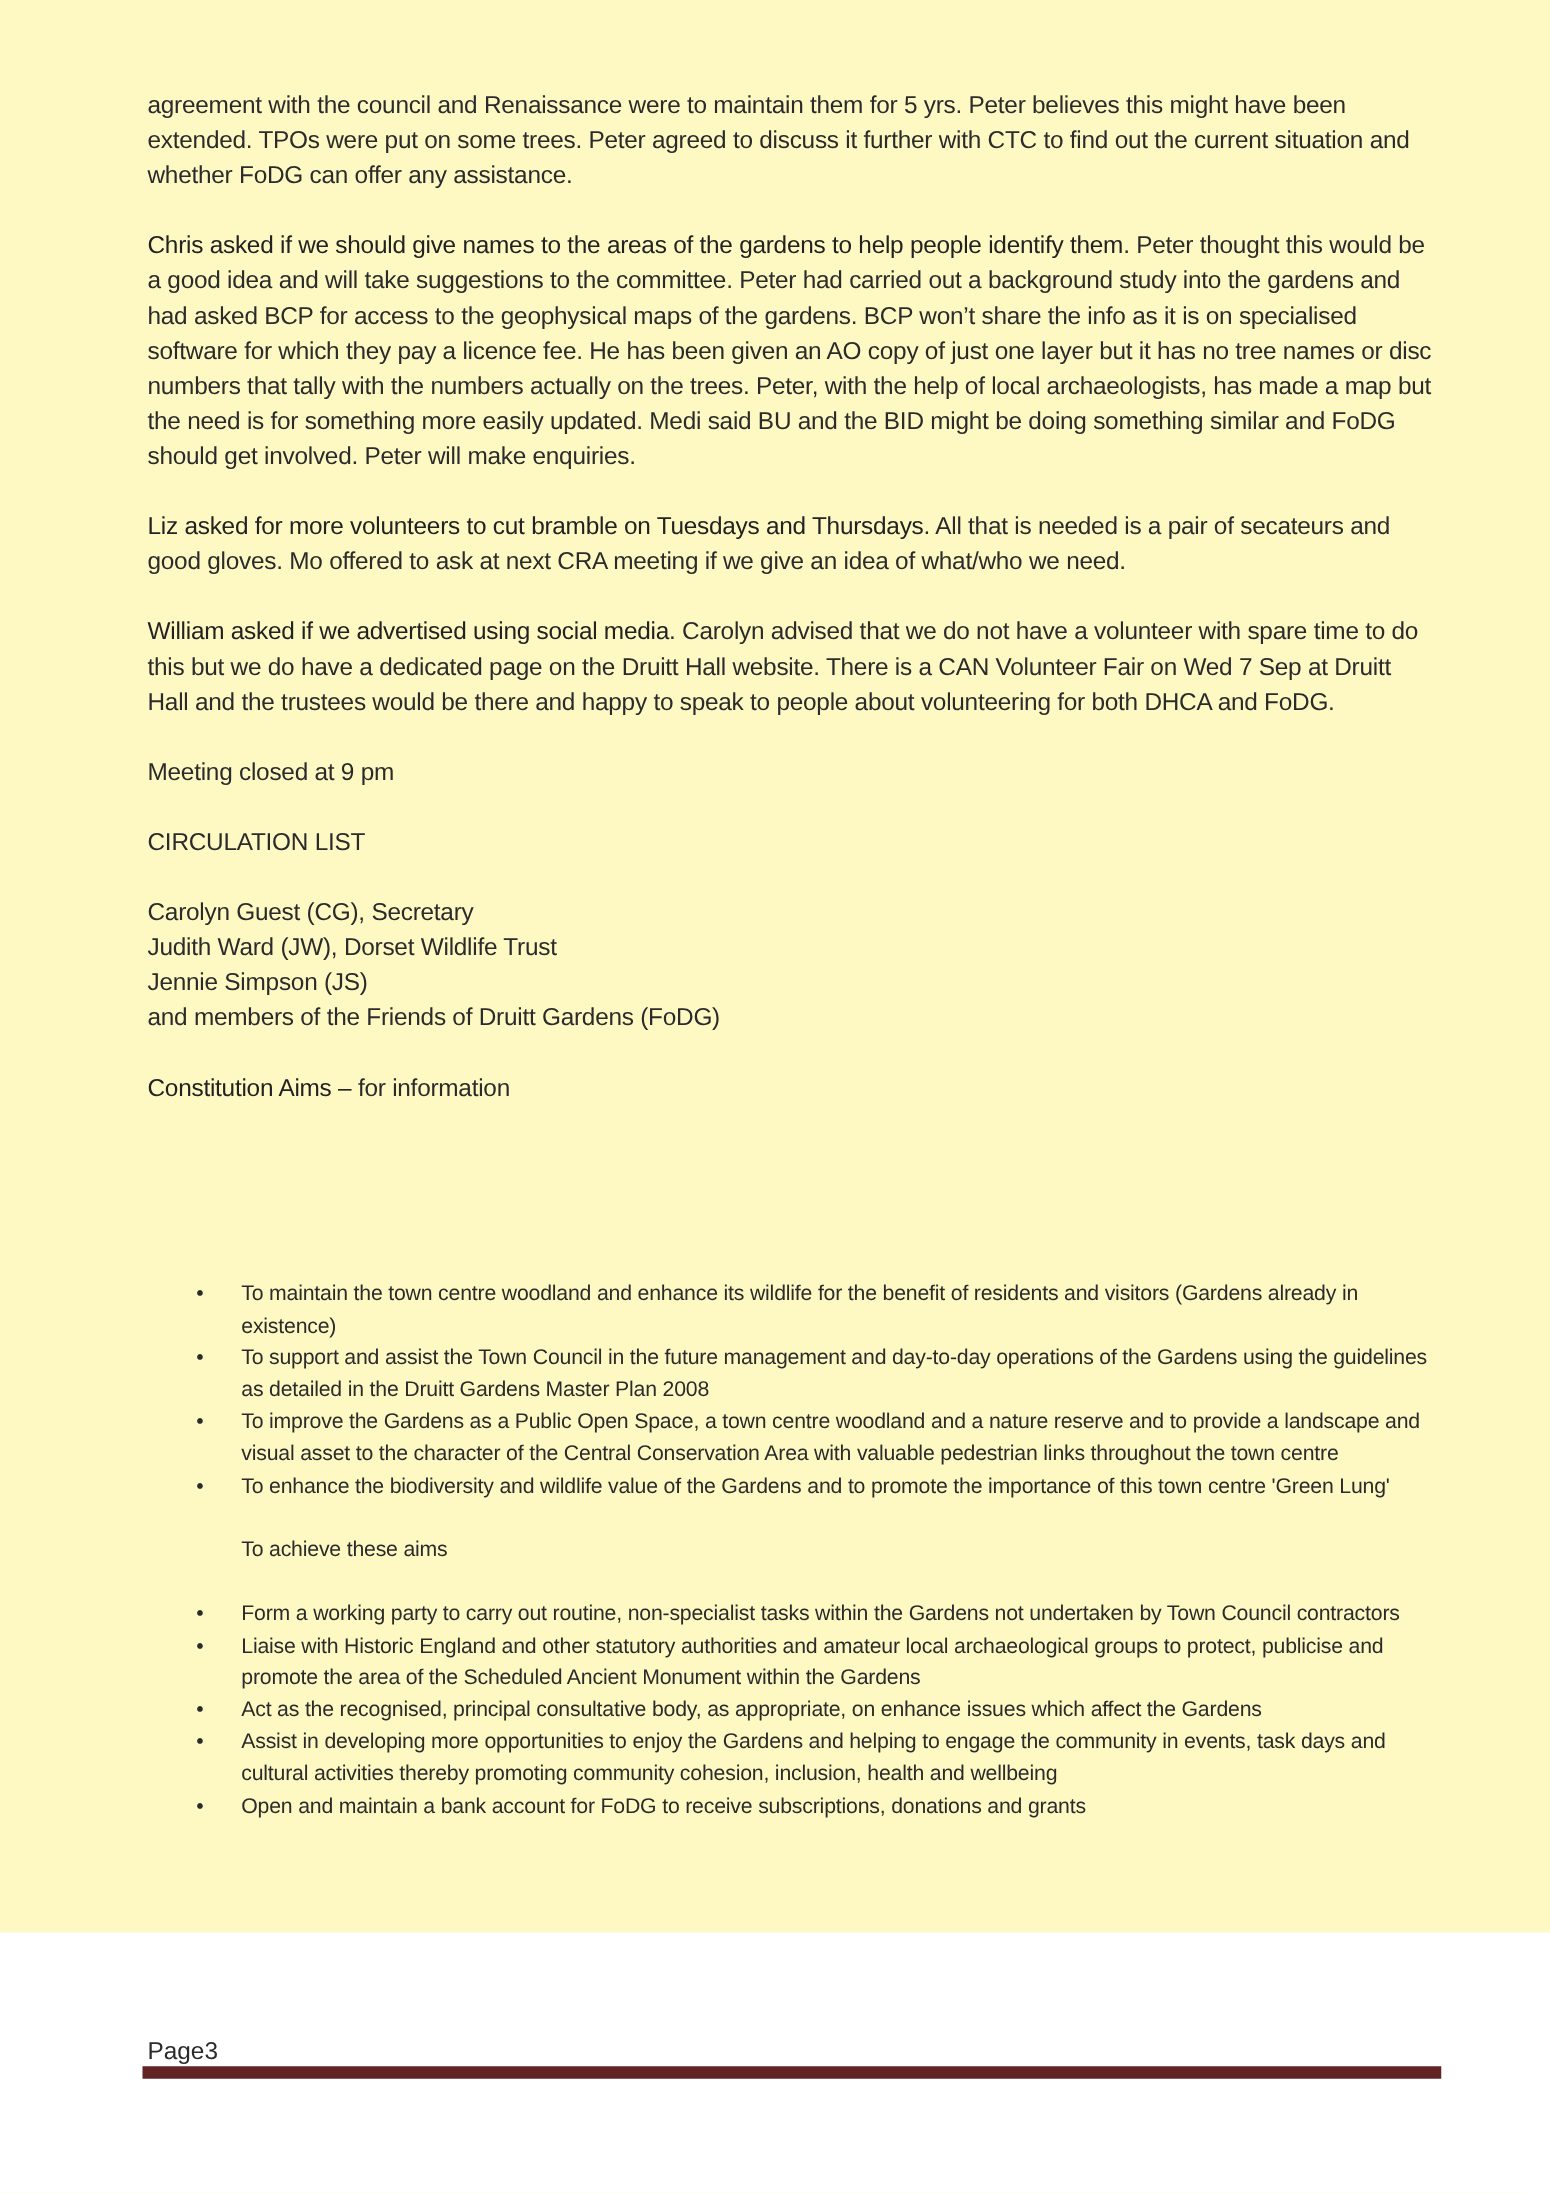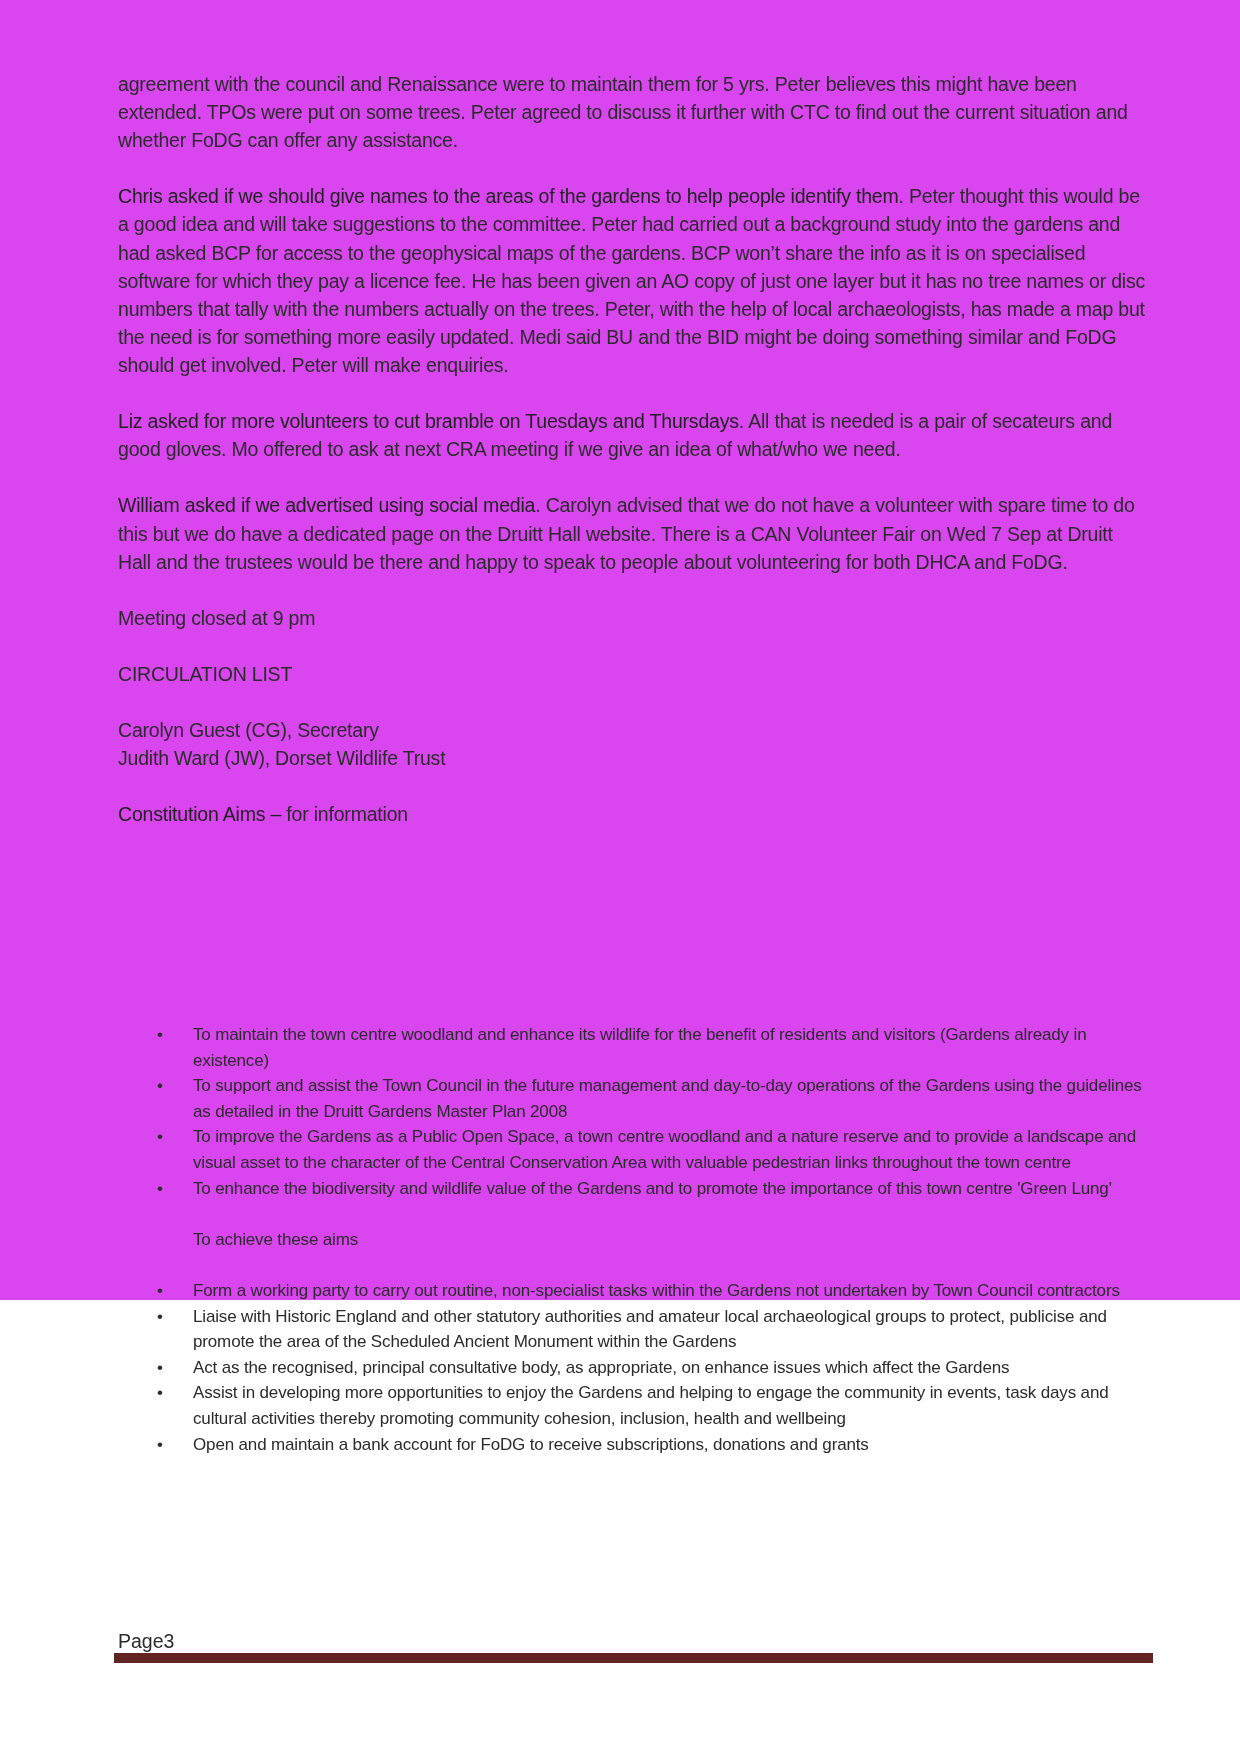--- a/index.html
+++ b/index.html
@@ -5,7 +5,7 @@
   html, body { margin: 0; padding: 0; background: #ffffff; }
   body { width: 1240px; height: 1754px; position: relative; overflow: hidden;
          font-family: "Liberation Sans", "DejaVu Sans", sans-serif; color: #2b2b2b; }
-  .page { position: absolute; left: 0; top: 0; width: 1240px; height: 1300px; background: #d946ef; }
+  .page { position: absolute; left: 0; top: 0; width: 1240px; height: 1546px; background: #fef9c3; }
   .body-text { position: absolute; left: 118px; top: 70px; width: 1030px;
                font-size: 19.5px; line-height: 28.1px; letter-spacing: -0.2px; }
   .body-text p { margin: 0; }

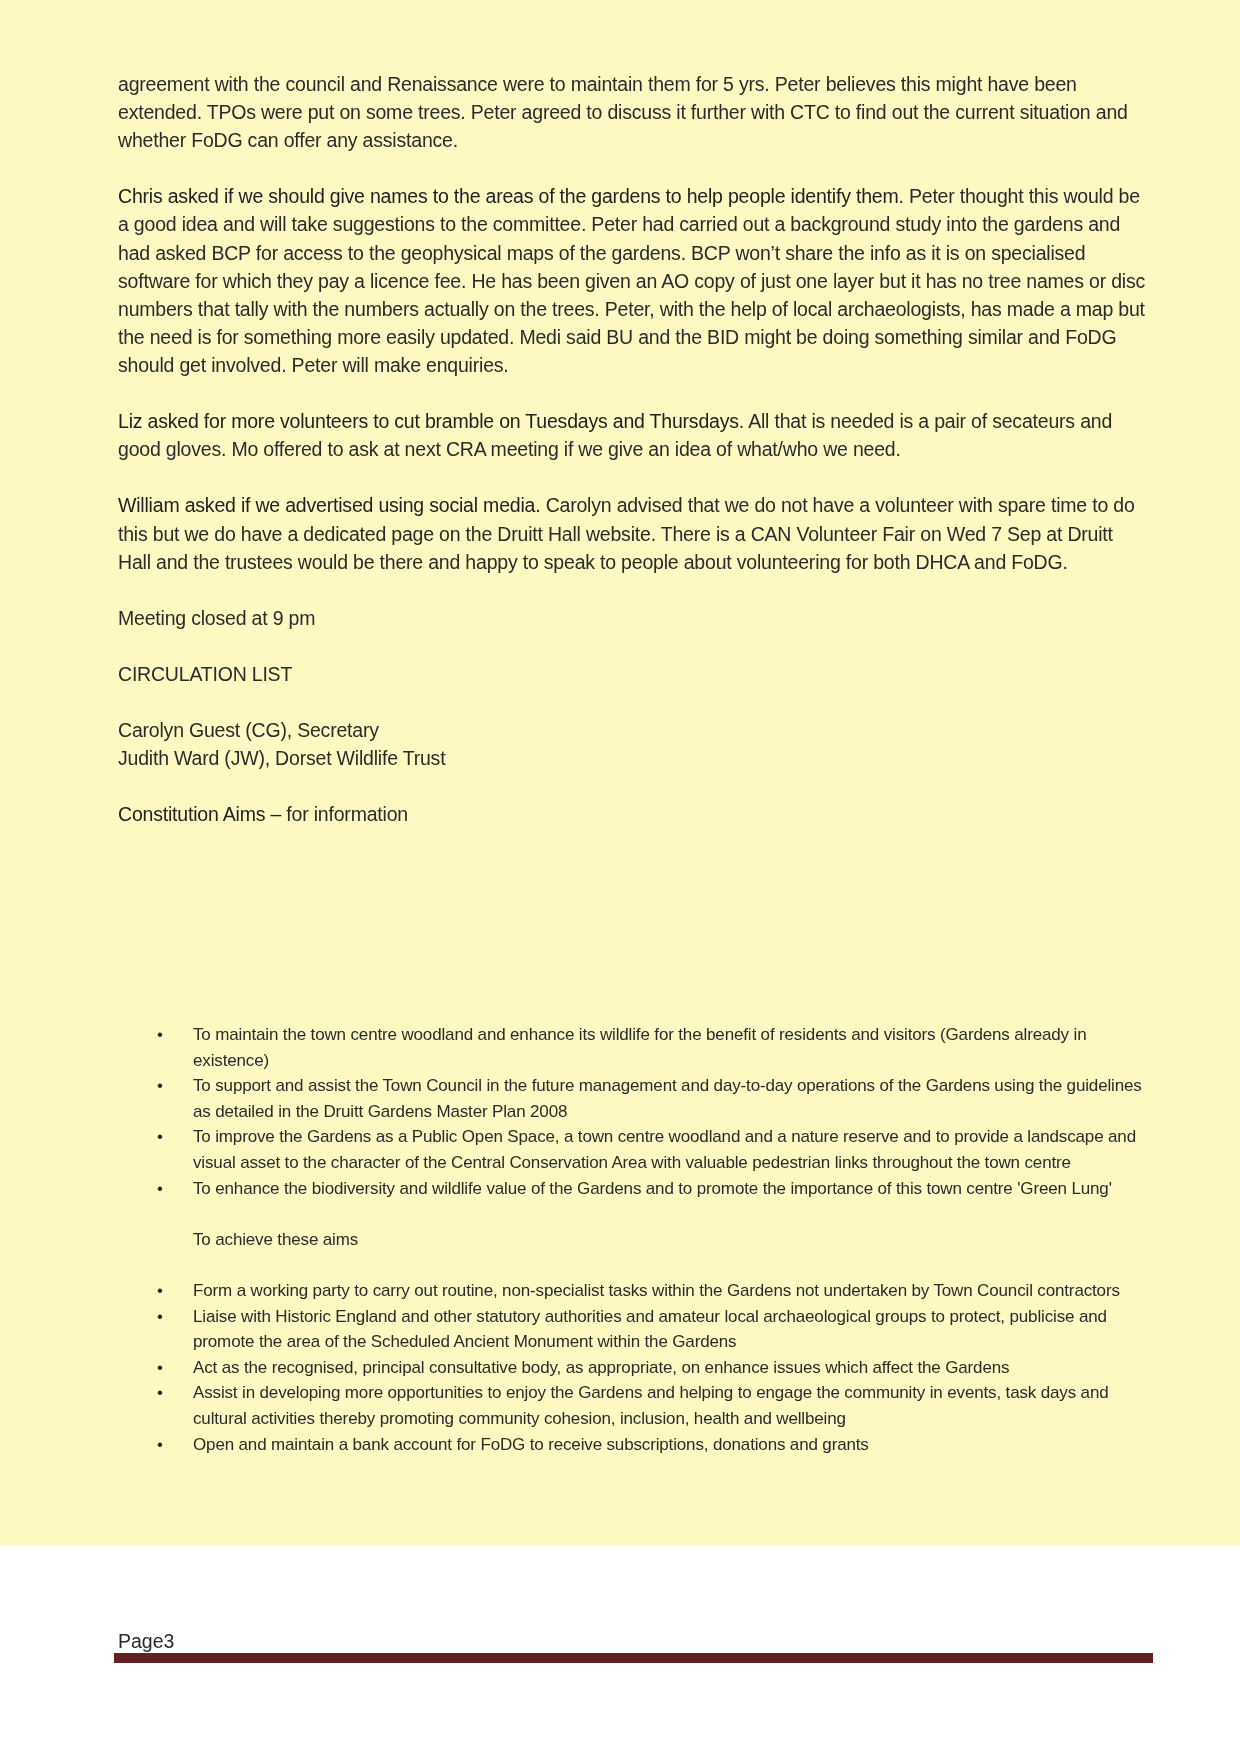--- a/index.html
+++ b/index.html
@@ -48,6 +48,7 @@
     <div>
       <p>Carolyn Guest (CG), Secretary</p>
       <p>Judith Ward (JW), Dorset Wildlife Trust</p>
+      <p>Jennie Simpson (JS)</p>
     </div>
     <div class="gap"></div>
 

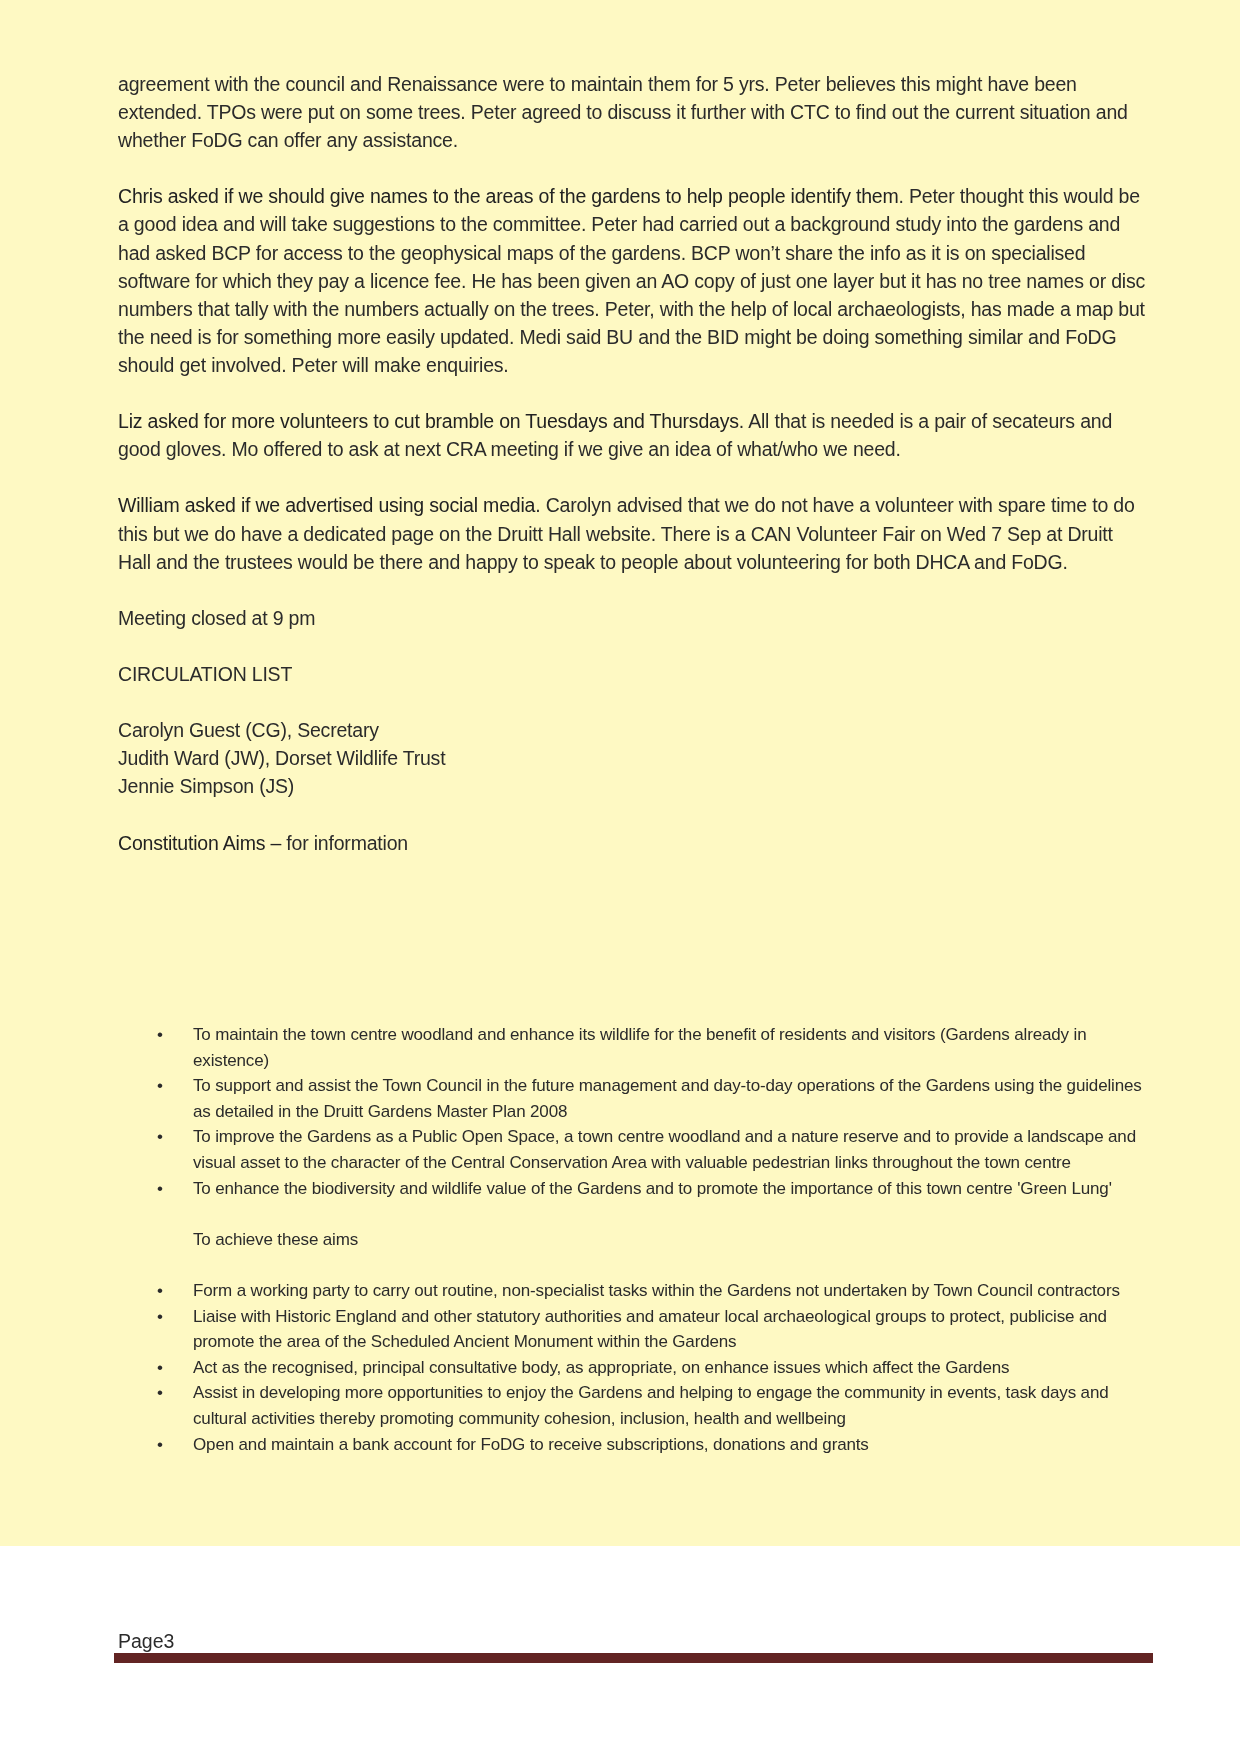--- a/index.html
+++ b/index.html
@@ -49,6 +49,7 @@
       <p>Carolyn Guest (CG), Secretary</p>
       <p>Judith Ward (JW), Dorset Wildlife Trust</p>
       <p>Jennie Simpson (JS)</p>
+      <p>and members of the Friends of Druitt Gardens (FoDG)</p>
     </div>
     <div class="gap"></div>
 

